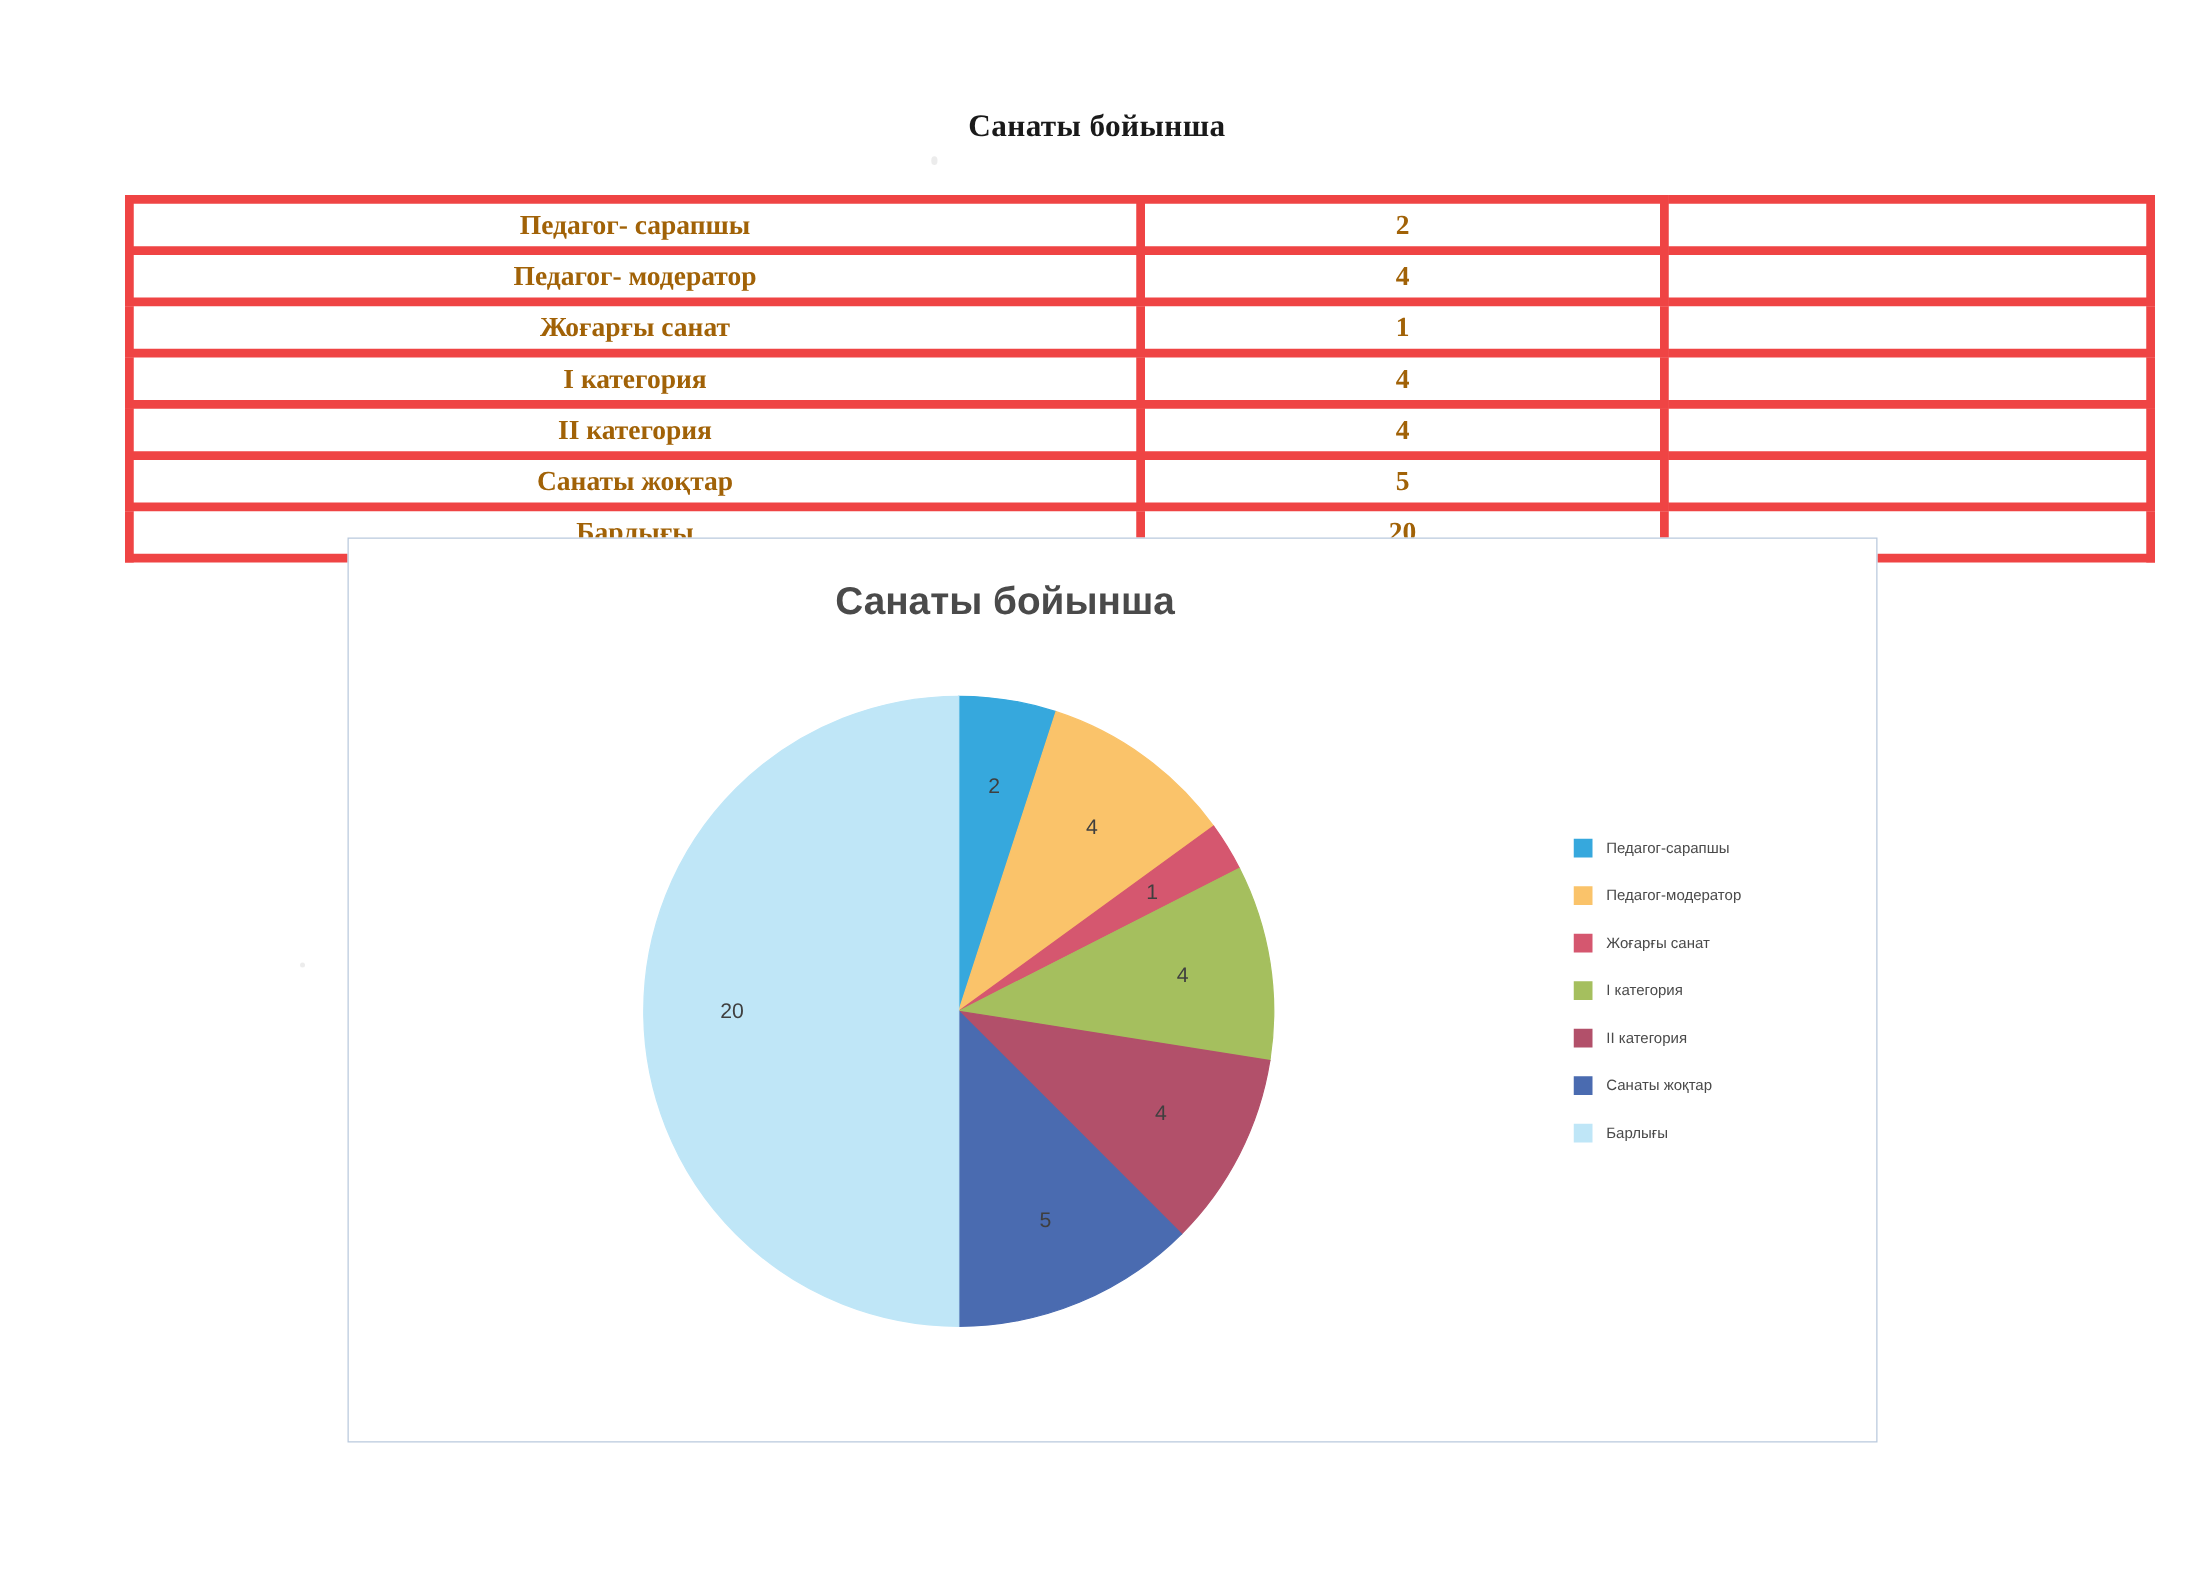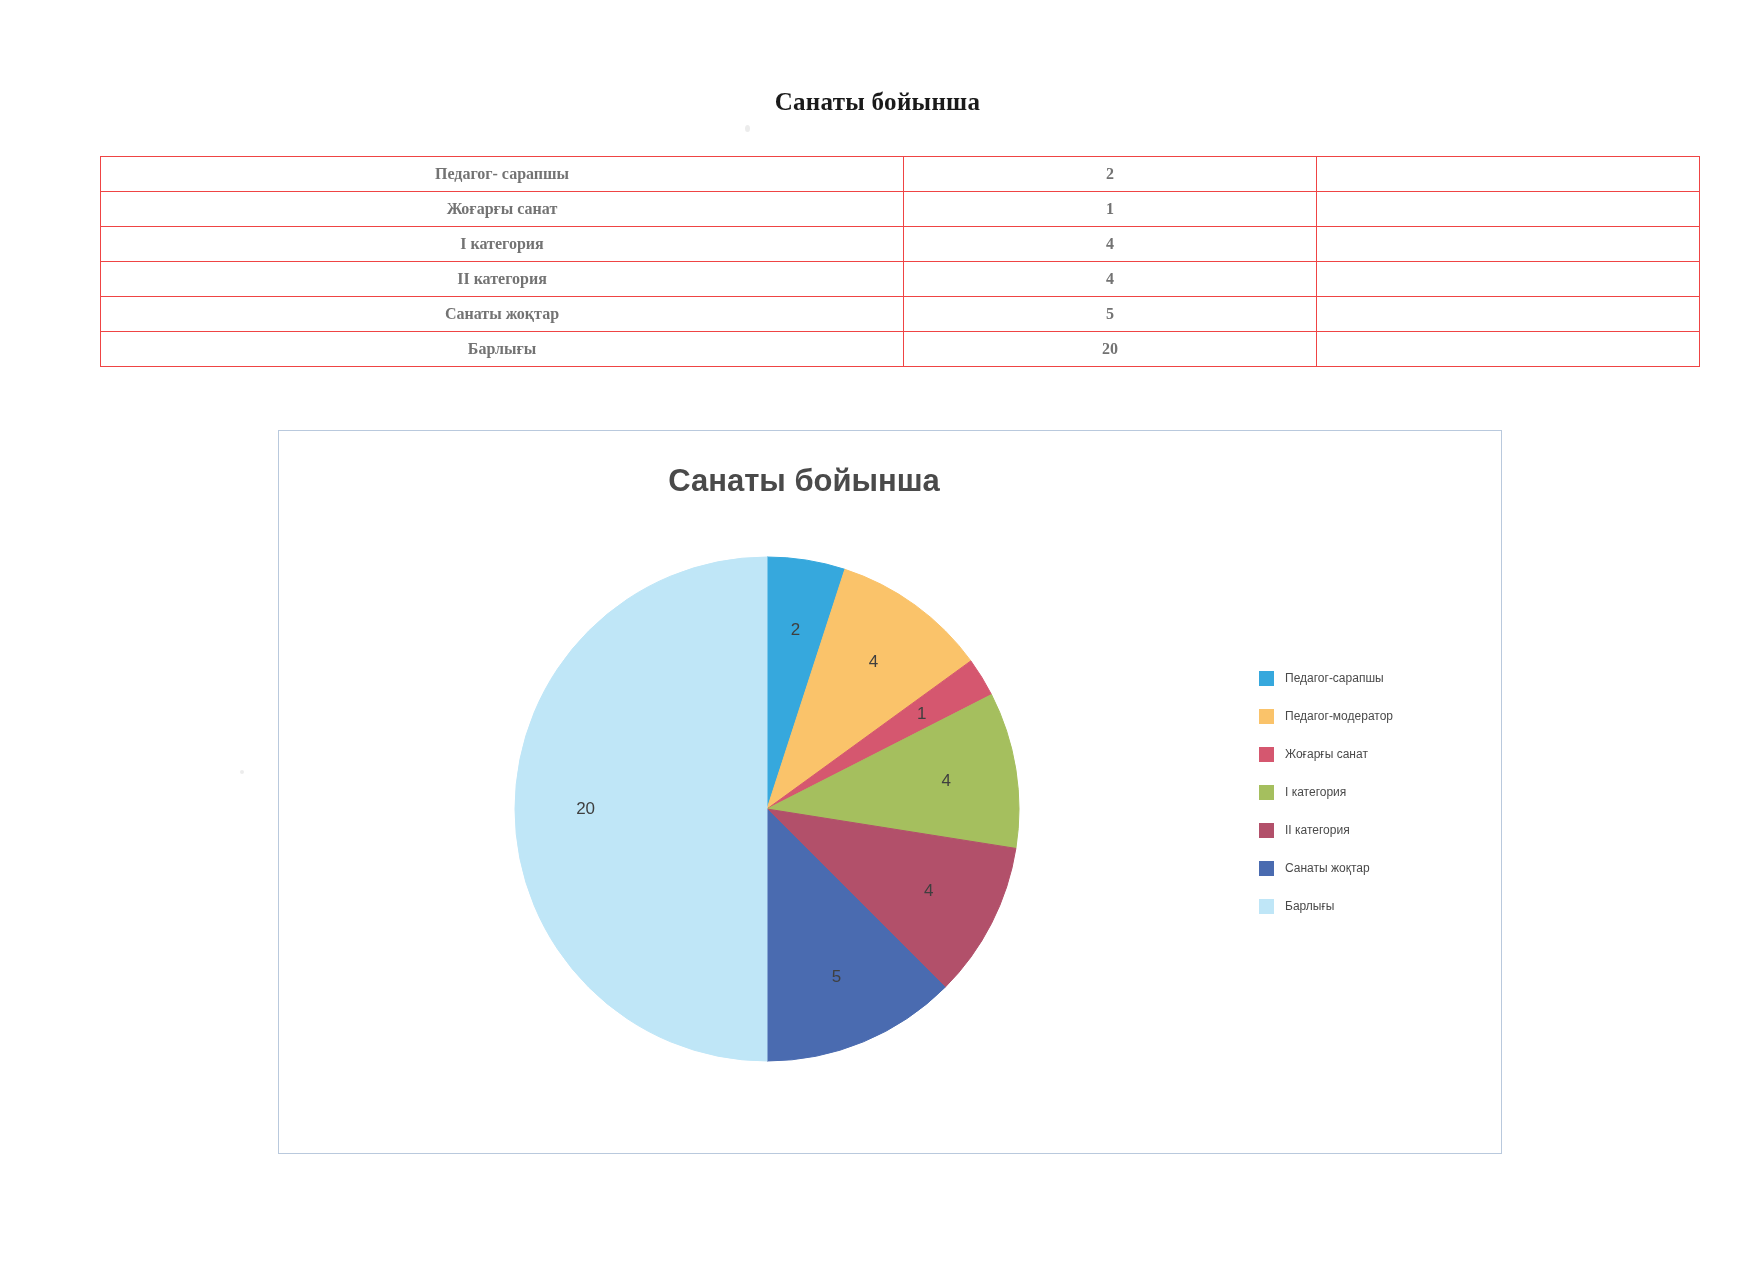--- a/index.html
+++ b/index.html
@@ -43,12 +43,12 @@
     table-layout: fixed;
   }
   table.cat-table td {
-    border: 1px solid #ef4444;
+    border: 7px solid #ef4444;
     height: 34px;
     font-family: "Liberation Serif", serif;
     font-weight: bold;
-    font-size: 16px;
-    color: #737373;
+    font-size: 22px;
+    color: #a16207;
     padding: 0 6px;
   }
   td.c-label {

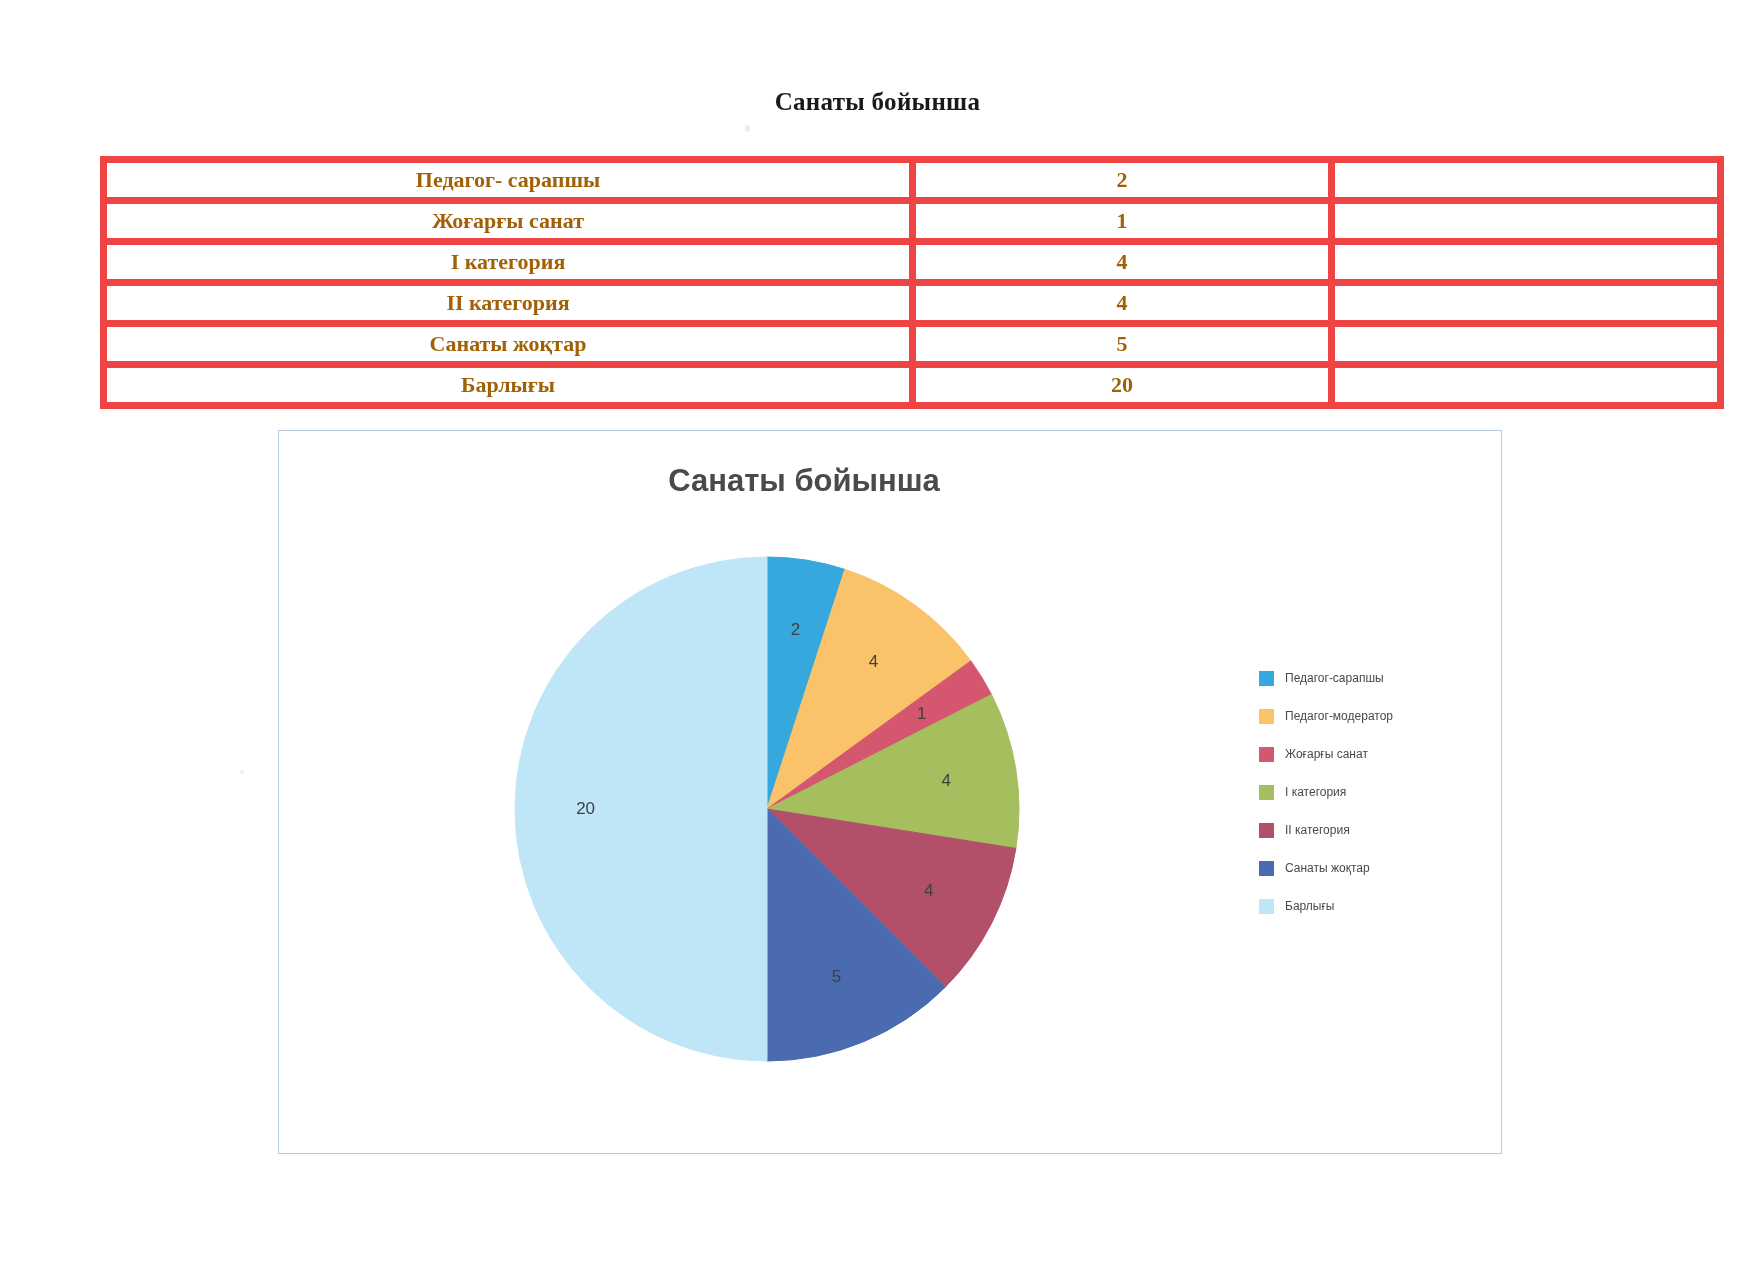--- a/index.html
+++ b/index.html
@@ -150,6 +150,11 @@
       <tr>
         <td class="c-label">Педагог- сарапшы</td>
         <td class="c-value">2</td>
+        <td class="c-pad"></td>
+      </tr>
+      <tr>
+        <td class="c-label">Педагог- модератор</td>
+        <td class="c-value">4</td>
         <td class="c-pad"></td>
       </tr>
       <tr>

